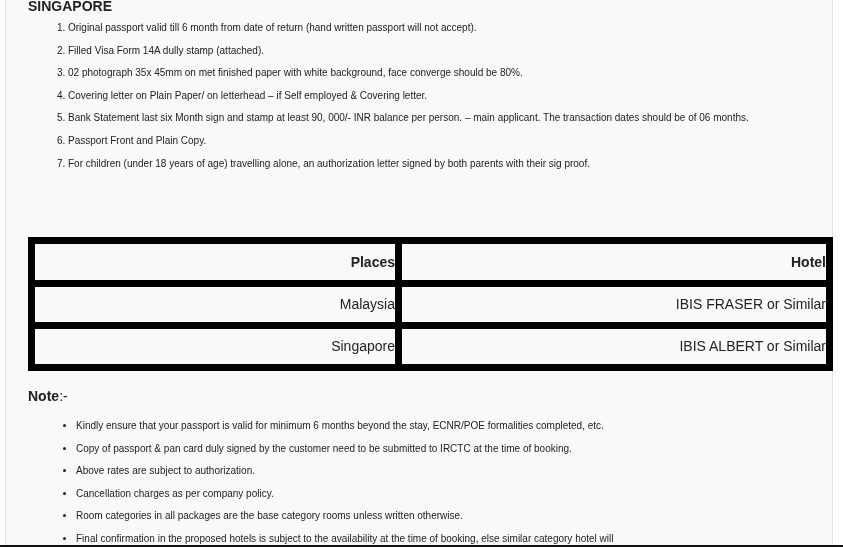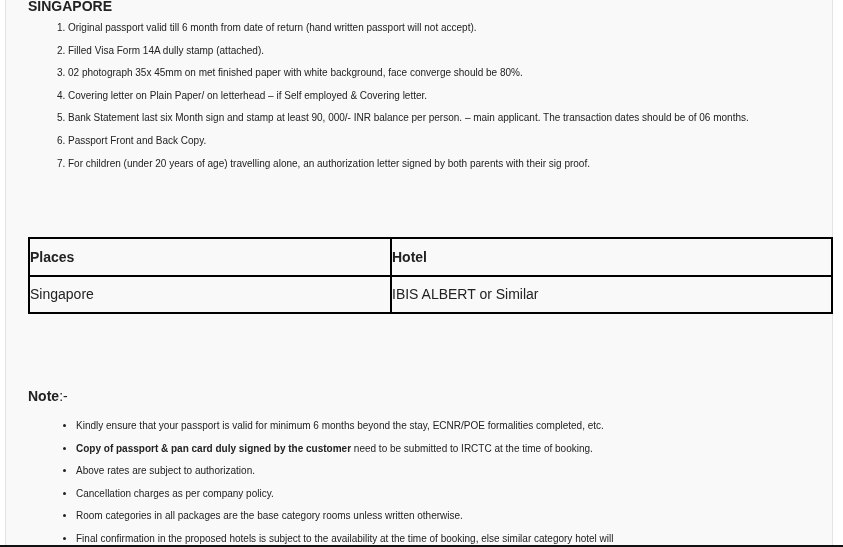--- a/index.html
+++ b/index.html
@@ -120,7 +120,7 @@
     <li>02 photograph 35x 45mm on met finished paper with white background, face converge should be 80%.</li>
     <li>Covering letter on Plain Paper/ on letterhead – if Self employed &amp; Covering letter.</li>
     <li>Bank Statement last six Month sign and stamp at least 90, 000/- INR balance per person. – main applicant. The transaction dates should be of 06 months.</li>
-    <li>Passport Front and Back Copy.</li>
+    <li>Passport Front and Plain Copy.</li>
     <li>For children (under 20 years of age) travelling alone, an authorization letter signed by both parents with their sig proof.</li>
   </ol>
 

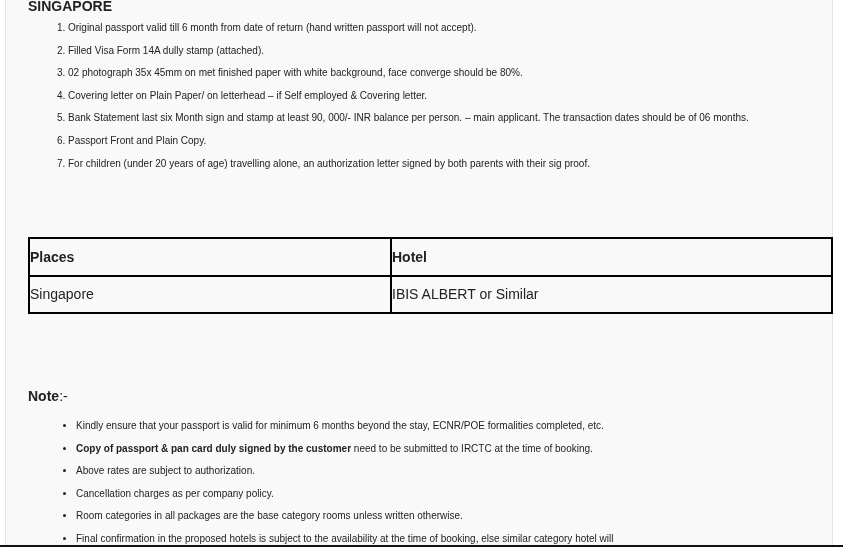--- a/index.html
+++ b/index.html
@@ -121,7 +121,7 @@
     <li>Covering letter on Plain Paper/ on letterhead – if Self employed &amp; Covering letter.</li>
     <li>Bank Statement last six Month sign and stamp at least 90, 000/- INR balance per person. – main applicant. The transaction dates should be of 06 months.</li>
     <li>Passport Front and Plain Copy.</li>
-    <li>For children (under 20 years of age) travelling alone, an authorization letter signed by both parents with their sig proof.</li>
+    <li>For children (under 18 years of age) travelling alone, an authorization letter signed by both parents with their sig proof.</li>
   </ol>
 
 

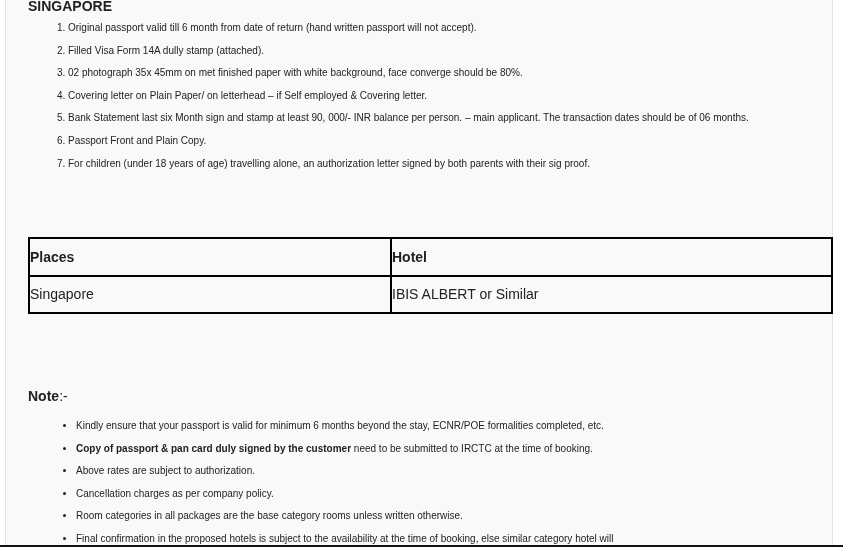--- a/index.html
+++ b/index.html
@@ -73,8 +73,8 @@
     font-size: 14px;
   }
   table.accom th, table.accom td {
-    border: 2px solid #000000;
-    text-align: left;
+    border: 7px solid #000000;
+    text-align: right;
     height: 35px;
     padding: 0;
   }

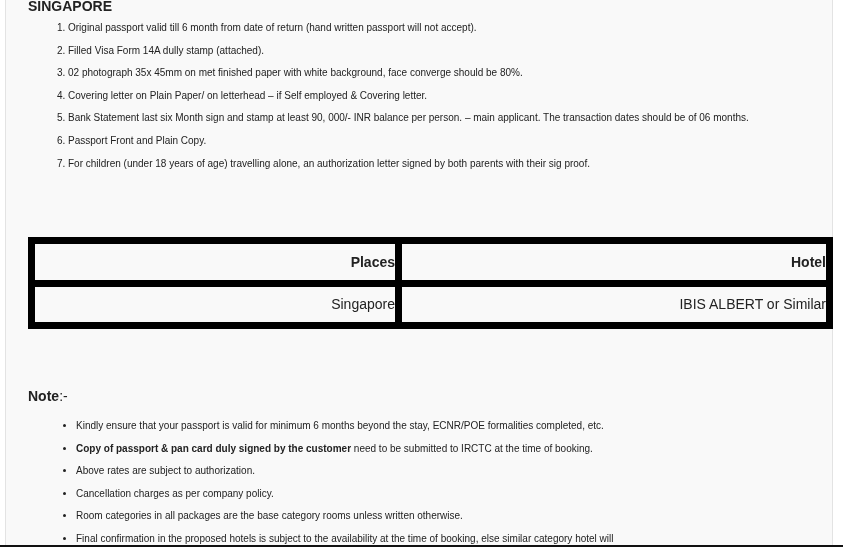--- a/index.html
+++ b/index.html
@@ -134,6 +134,10 @@
     </thead>
     <tbody>
       <tr>
+        <td>Malaysia</td>
+        <td>IBIS FRASER or Similar</td>
+      </tr>
+      <tr>
         <td>Singapore</td>
         <td>IBIS ALBERT or Similar</td>
       </tr>

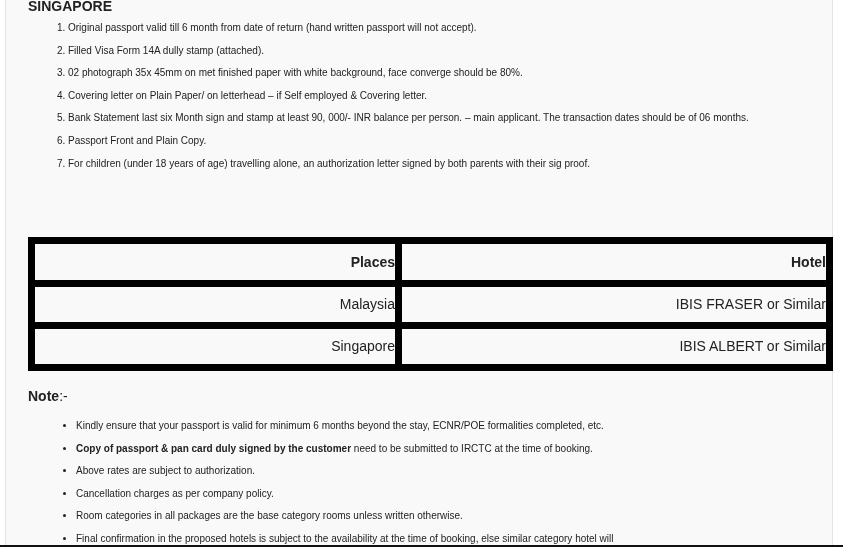--- a/index.html
+++ b/index.html
@@ -103,7 +103,7 @@
     line-height: 22.6px;
     list-style: disc;
   }
-  ul.notes li b { font-weight: bold; }
+  ul.notes li b { font-weight: normal; }
   ol.docs li, ul.notes li { font-size: 10px; }
 </style>
 </head>

